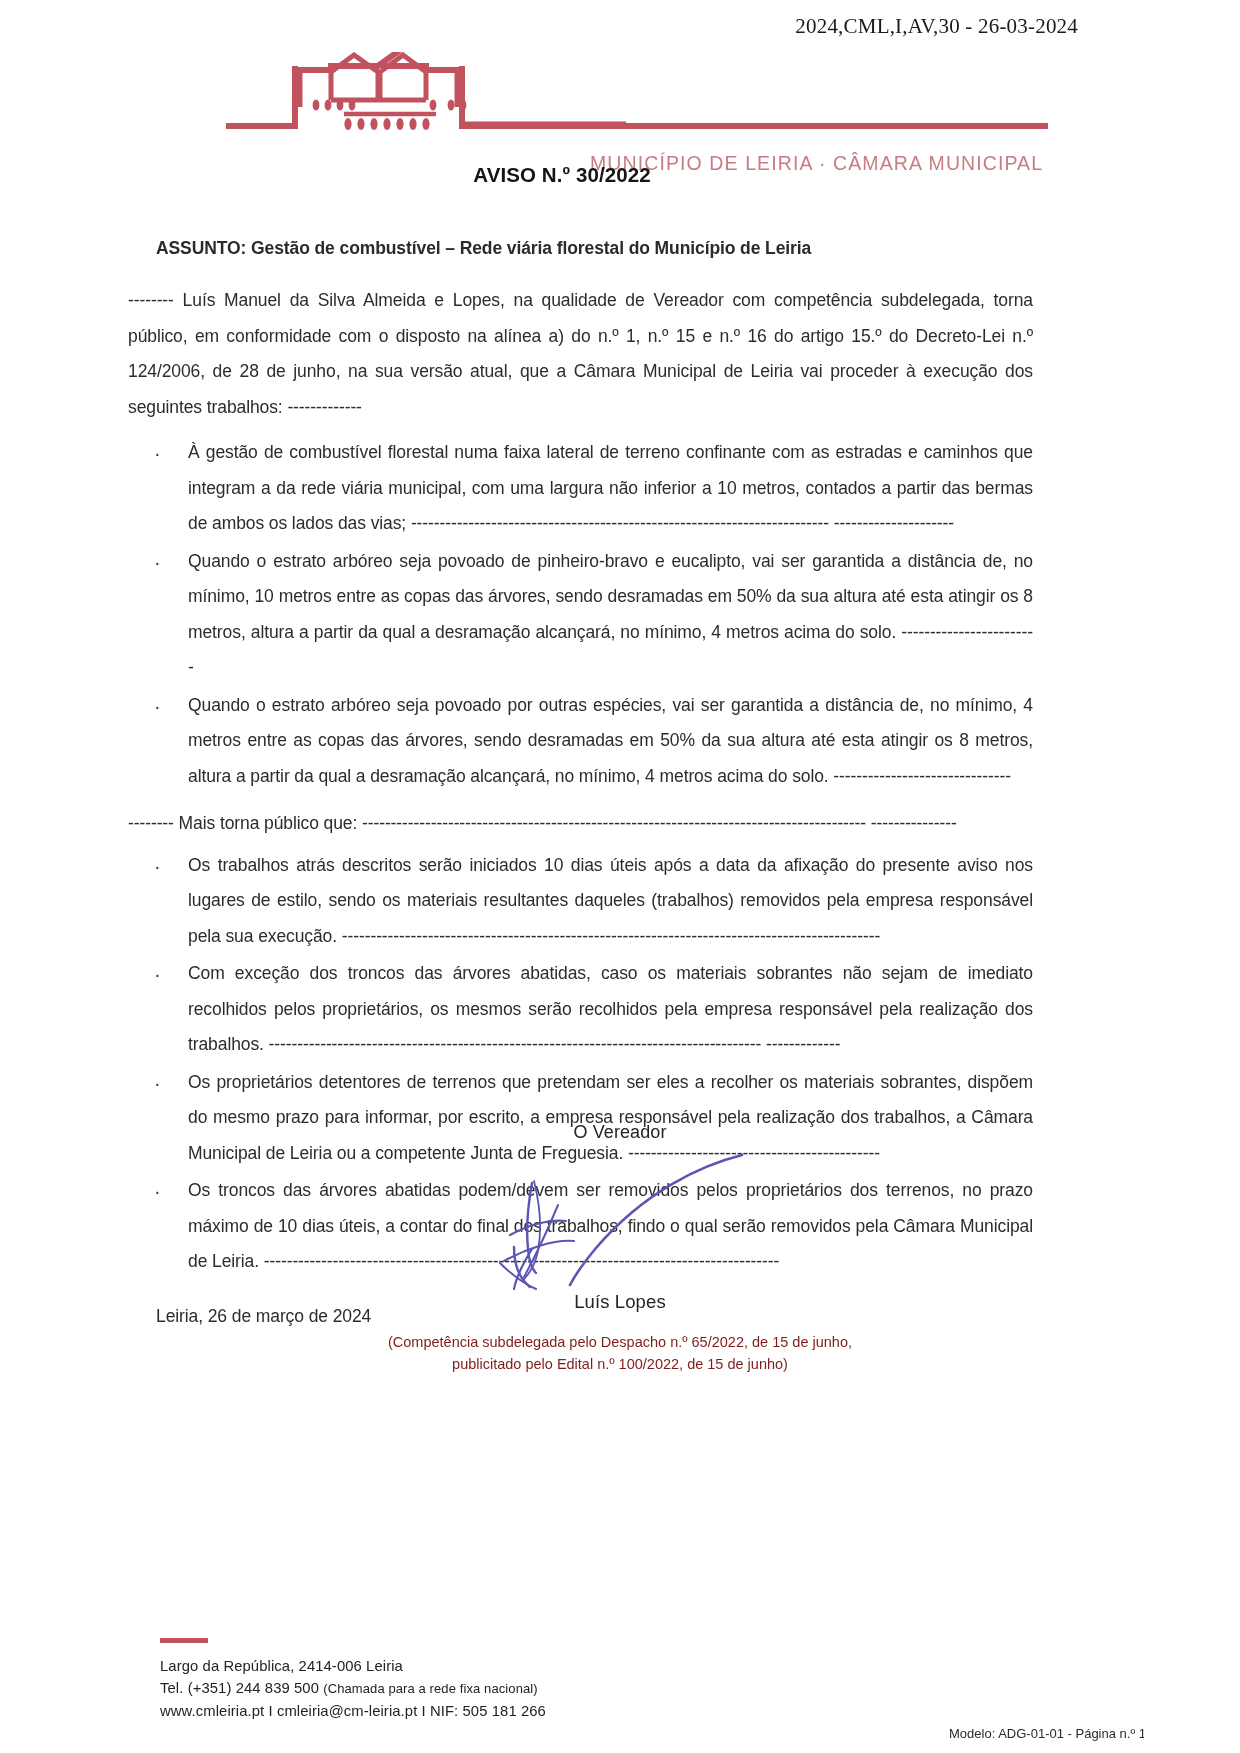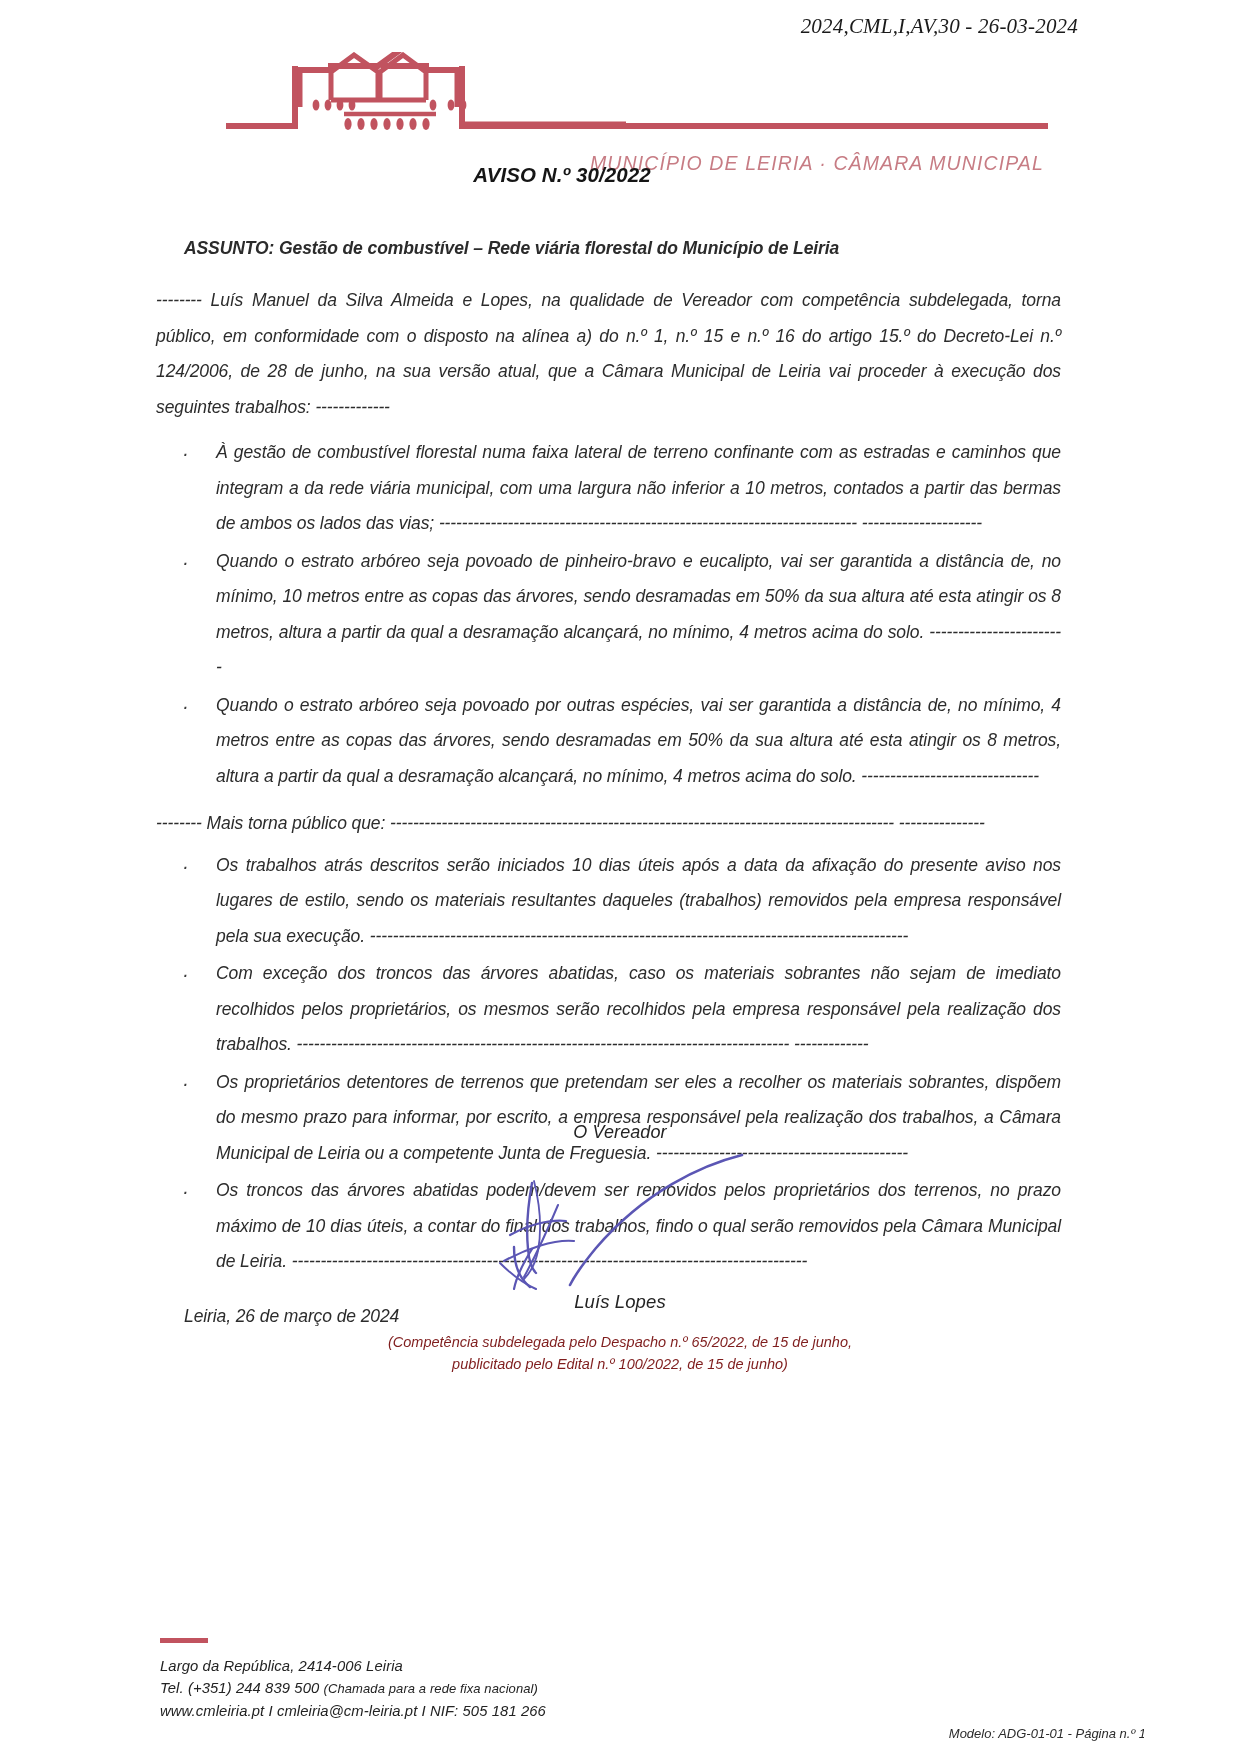--- a/index.html
+++ b/index.html
@@ -18,7 +18,6 @@
     background: #ffffff;
     overflow: hidden;
     box-sizing: border-box;
-    font-style: italic;
   }
 
   

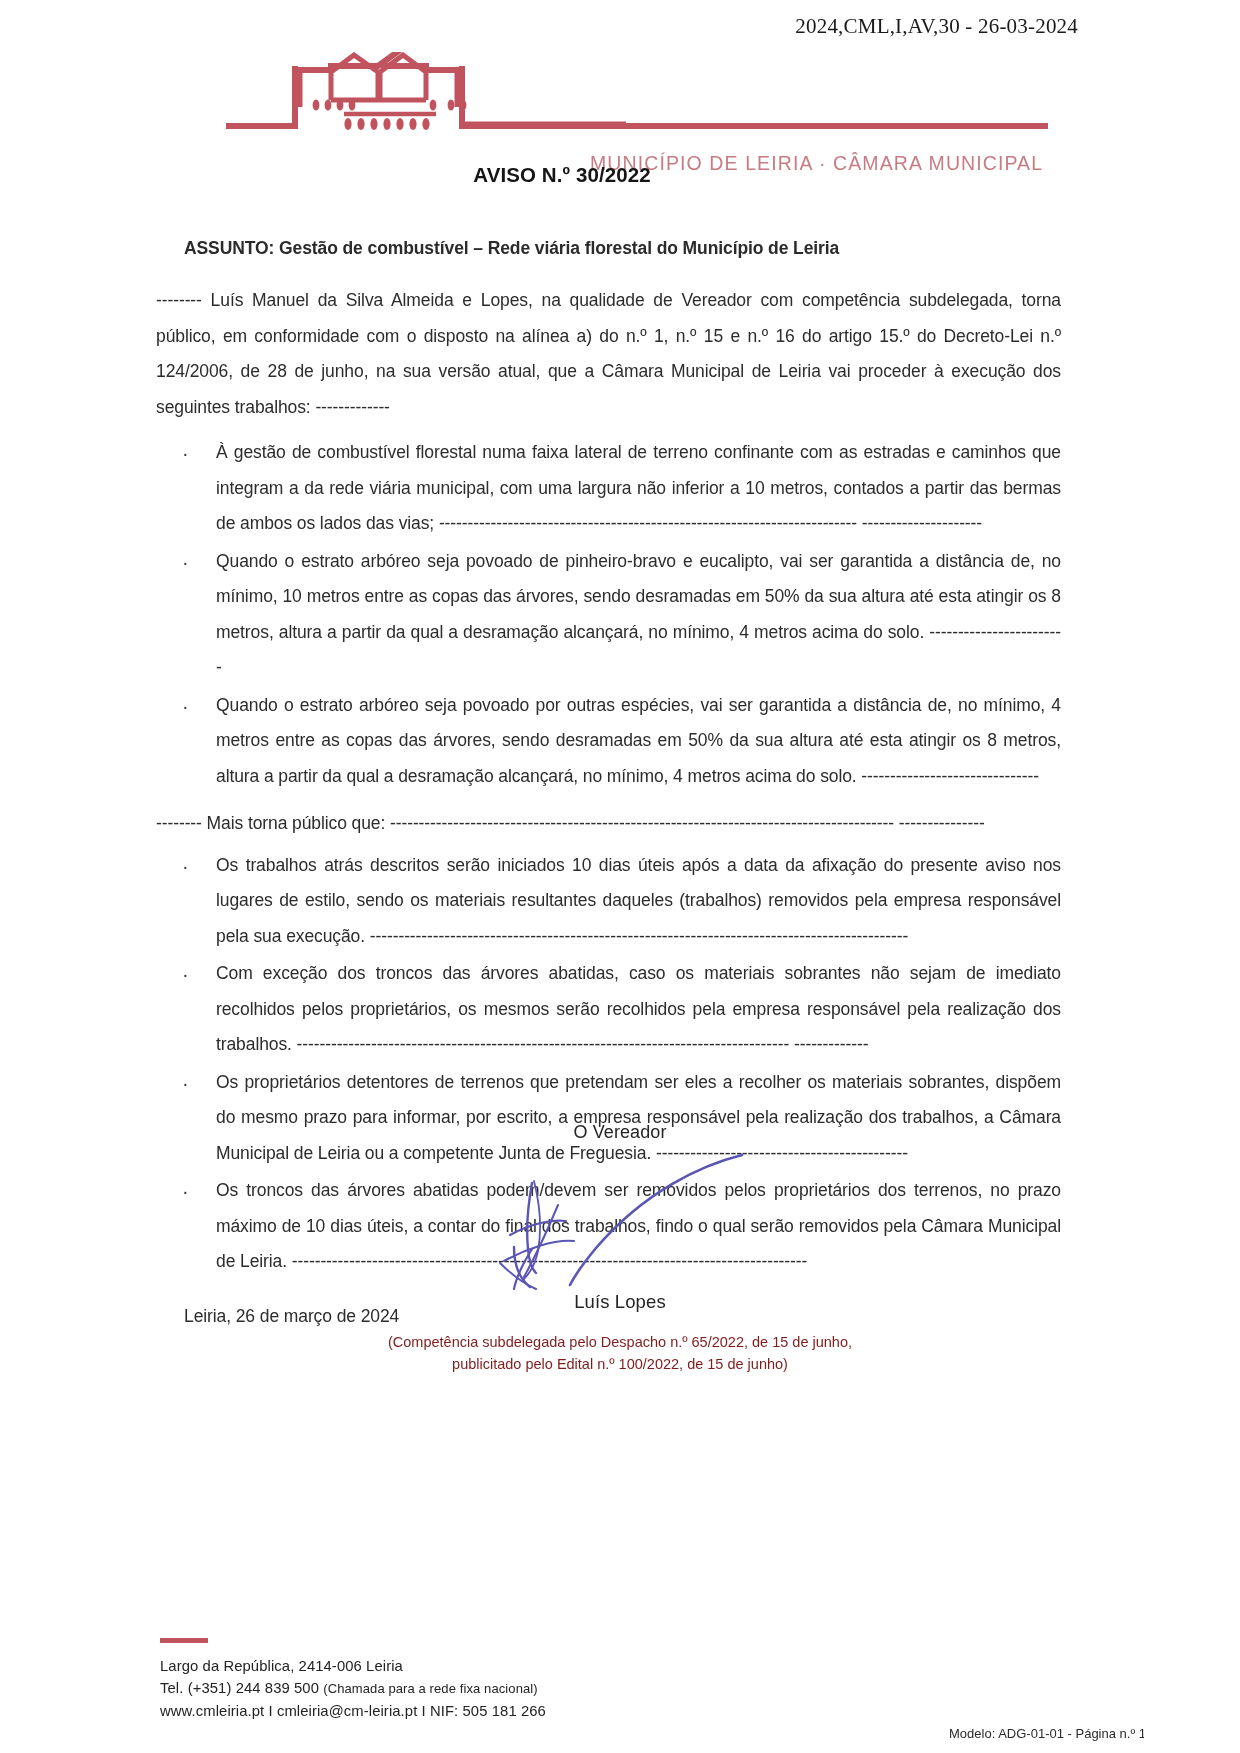--- a/index.html
+++ b/index.html
@@ -71,7 +71,7 @@
   .body-block {
     position: absolute;
     top: 238px;
-    left: 156px;
+    left: 128px;
     width: 905px;
   }
   .subject {

